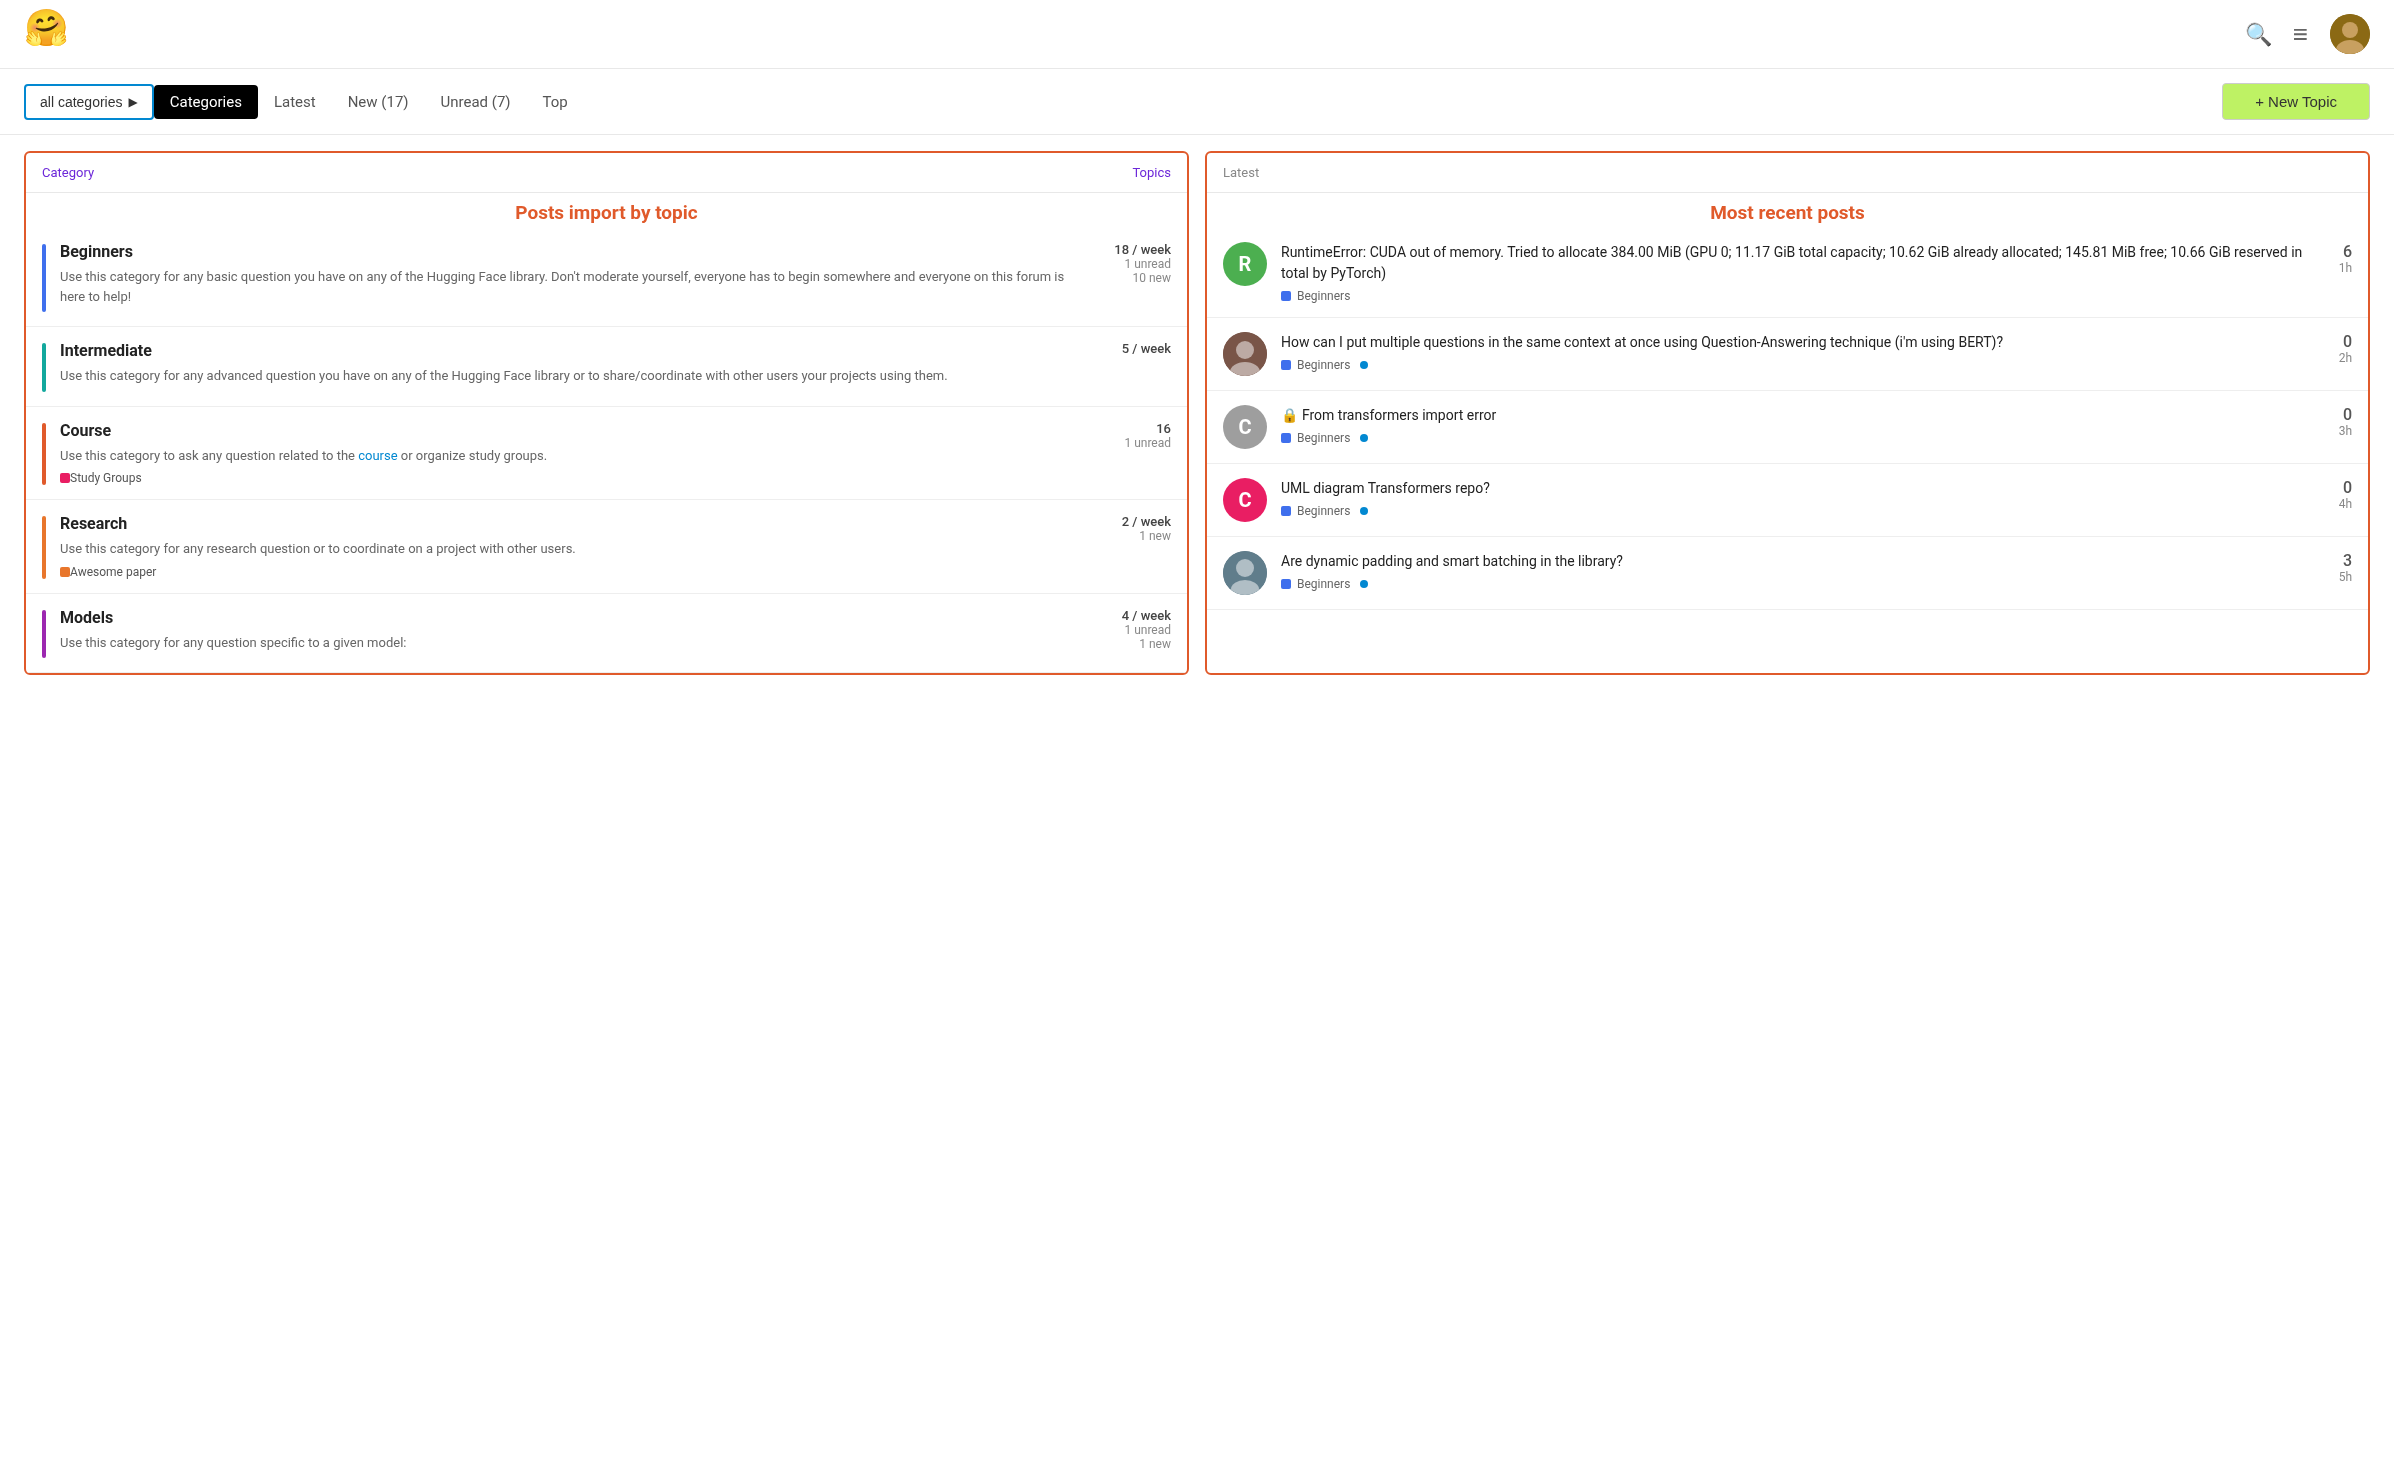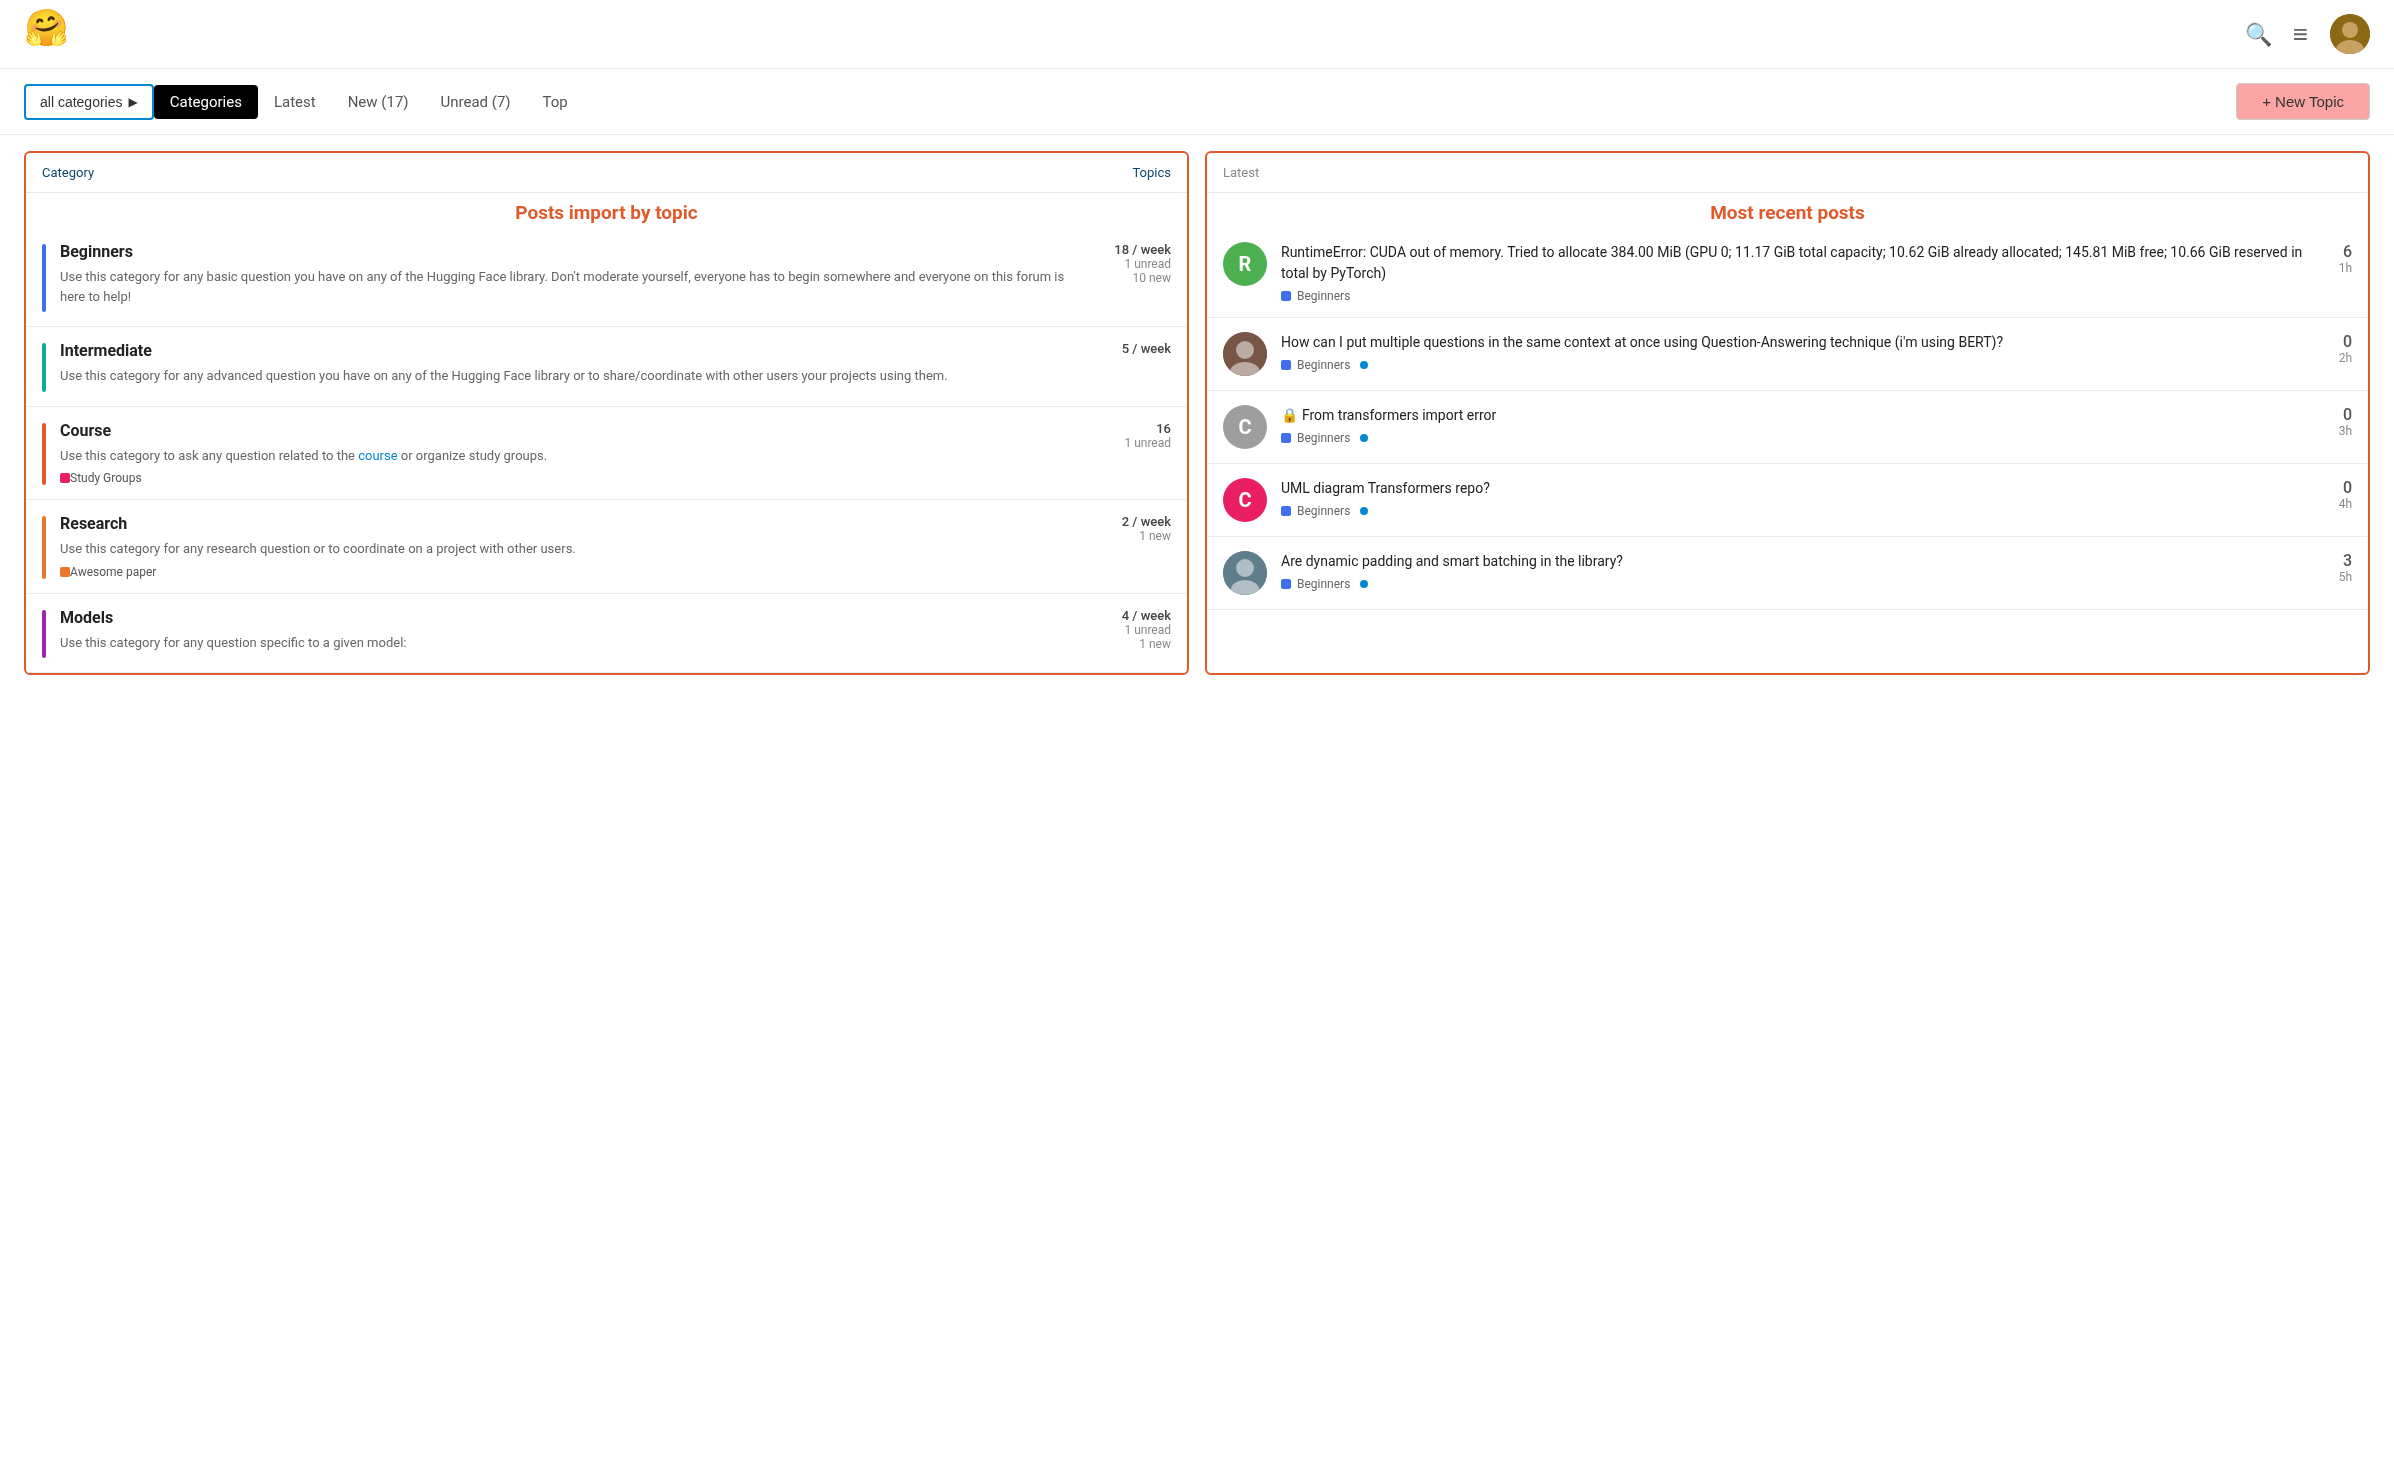--- a/index.html
+++ b/index.html
@@ -19,7 +19,7 @@
     .all-categories-btn .arrow { font-size: 12px; }
     .nav-tab { padding: 8px 16px; font-size: 15px; color: #555; cursor: pointer; border-radius: 4px; text-decoration: none; }
     .nav-tab.active { background: #000000; color: #fff; border-radius: 4px; }
-    .new-topic-btn { margin-left: auto; padding: 9px 25px; background: #fca5a5; border: 1px solid #ccc; border-radius: 4px; cursor: pointer; font-size: 15px; color: #333; display: flex; align-items: center; gap: 6px; }
+    .new-topic-btn { margin-left: auto; padding: 9px 32px; background: #bef264; border: 1px solid #ccc; border-radius: 4px; cursor: pointer; font-size: 15px; color: #333; display: flex; align-items: center; gap: 6px; }
 
     
     .main { display: flex; padding: 16px 24px; gap: 0; }

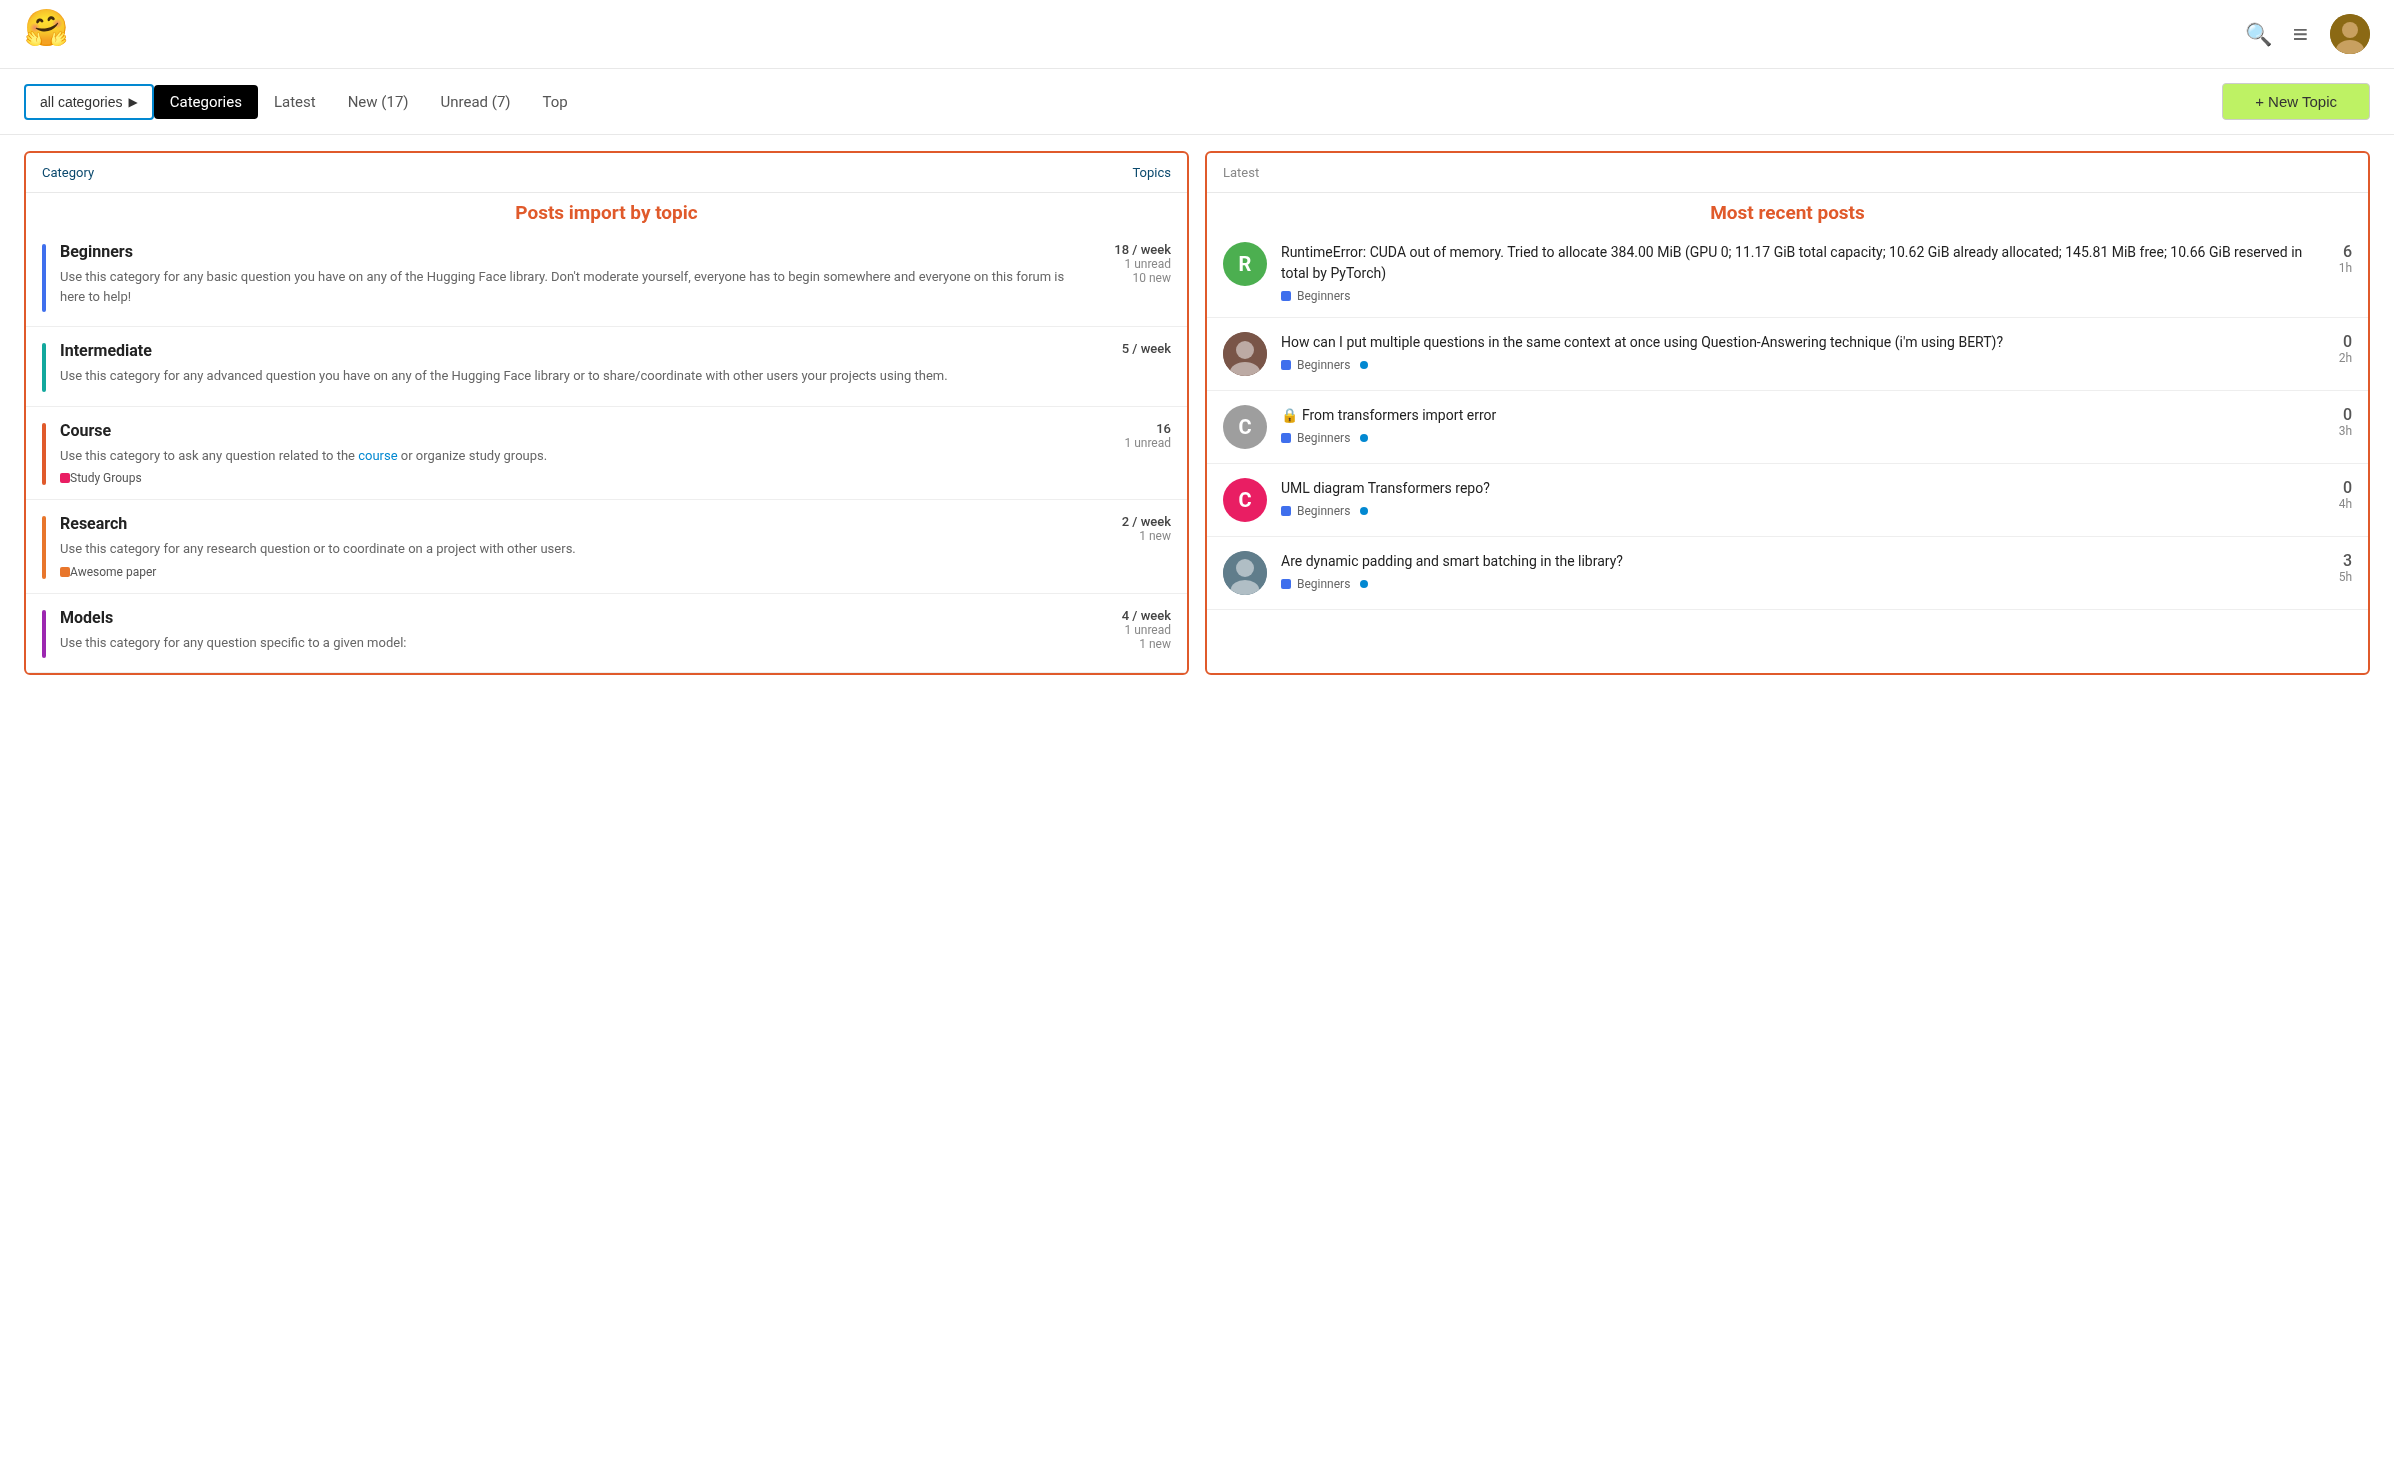--- a/index.html
+++ b/index.html
@@ -26,7 +26,7 @@
 
     
     .left-panel { flex: 1; border: 2px solid #e05a2b; border-radius: 6px; overflow: hidden; margin-right: 16px; }
-    .panel-header { display: flex; justify-content: space-between; padding: 12px 16px; border-bottom: 1px solid #e8e8e8; color: #0c4a6e; font-size: 13px; }
+    .panel-header { display: flex; justify-content: space-between; padding: 12px 16px; border-bottom: 1px solid #e8e8e8; color: #6d28d9; font-size: 13px; }
 
     .grouped-label { color: #e05a2b; font-size: 19px; font-weight: 700; text-align: center; padding: 8px 0 4px; }
 

